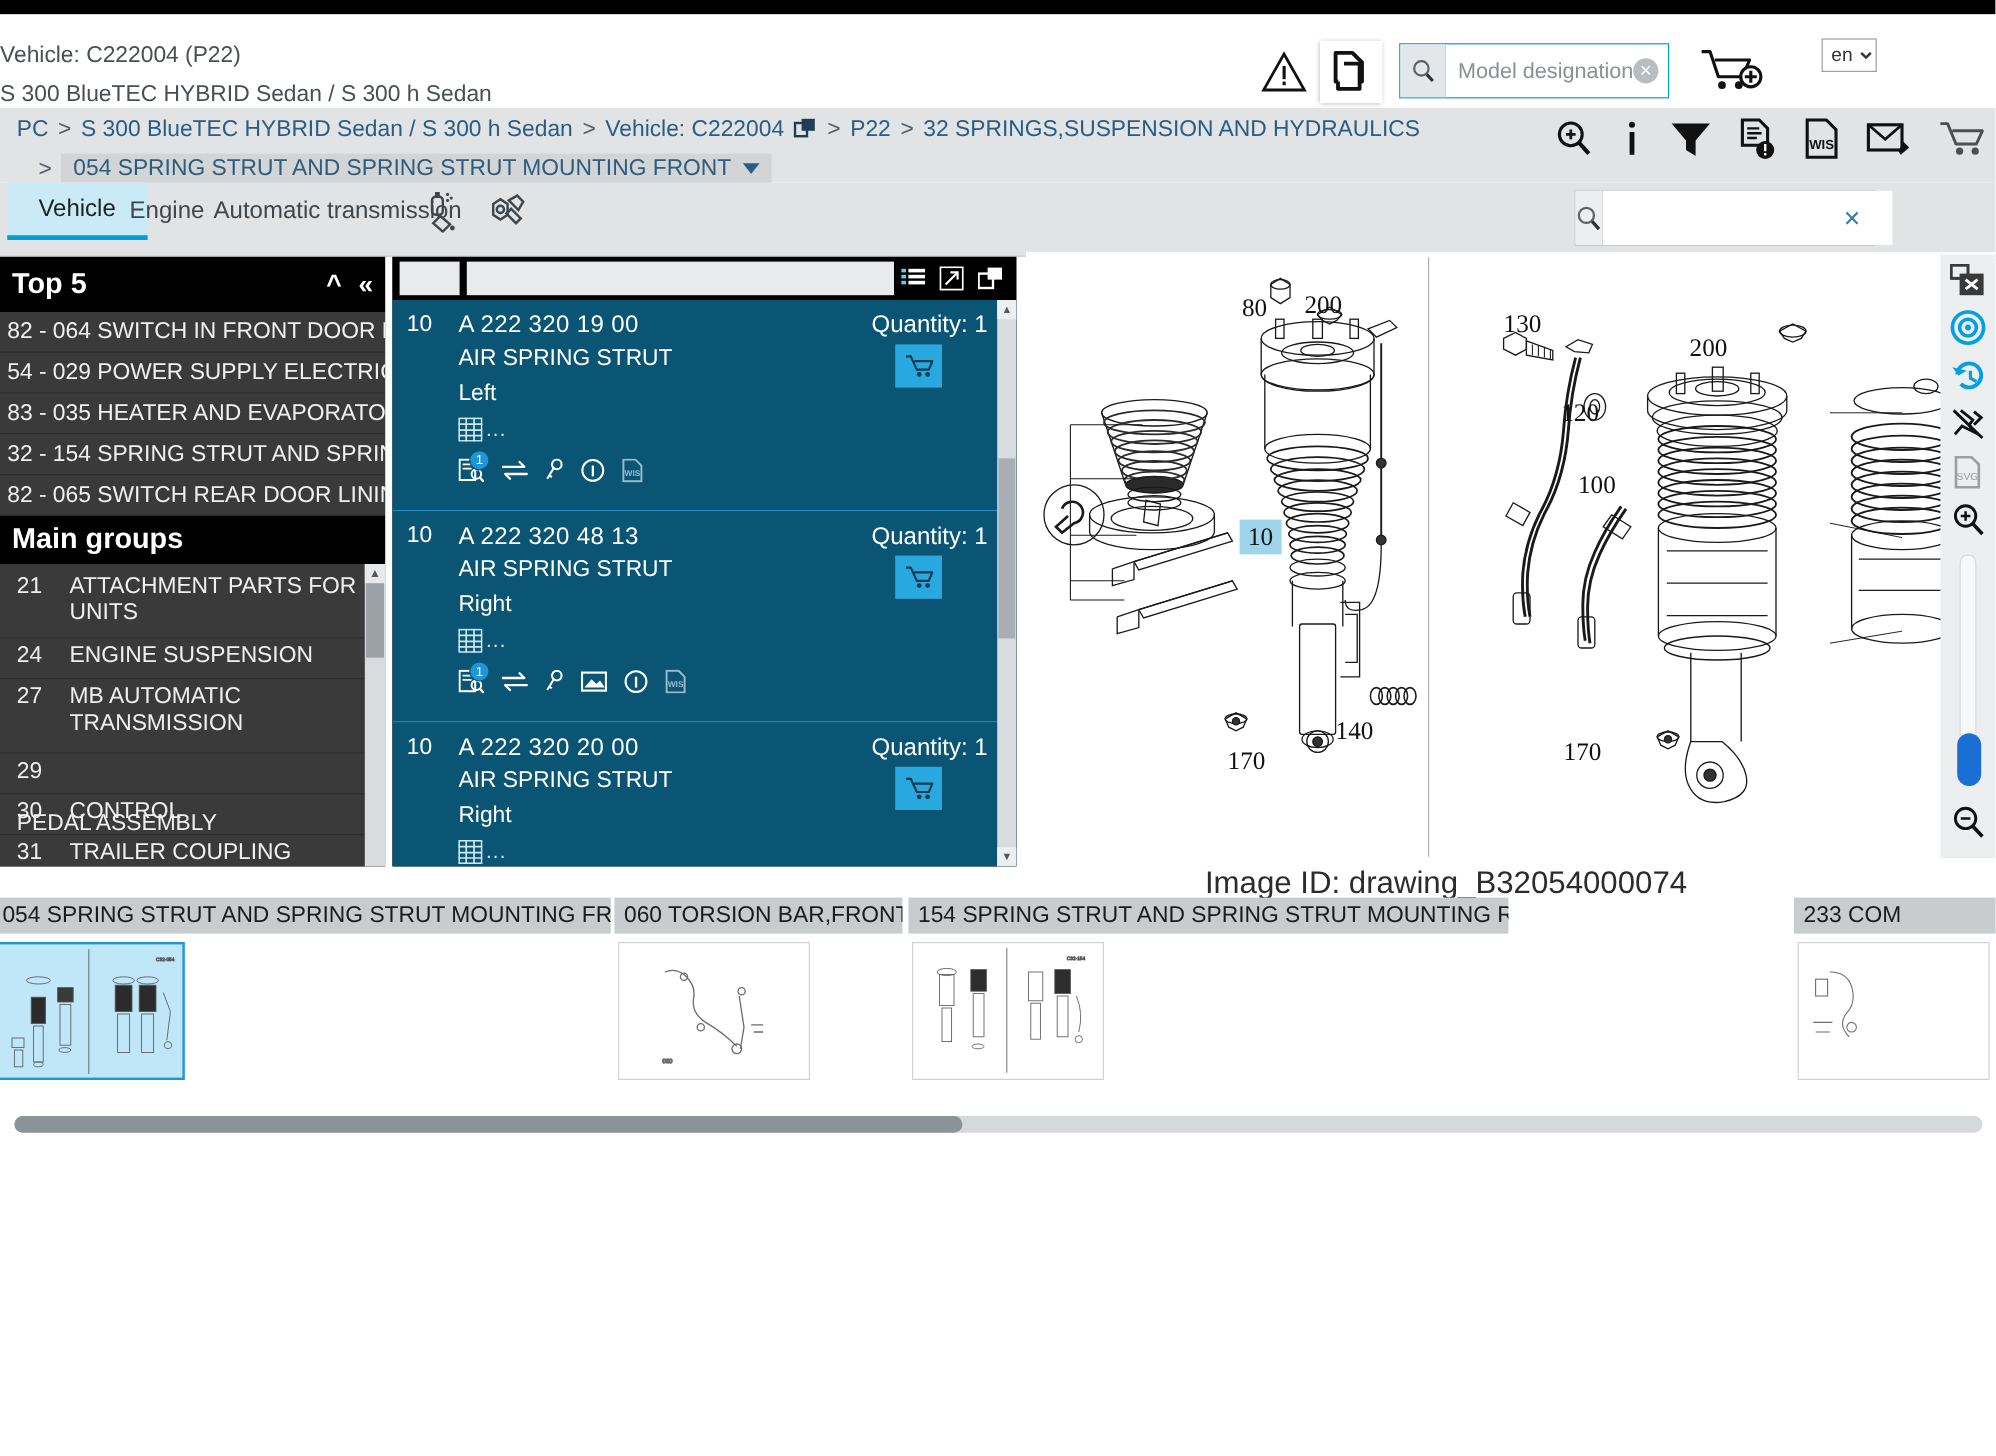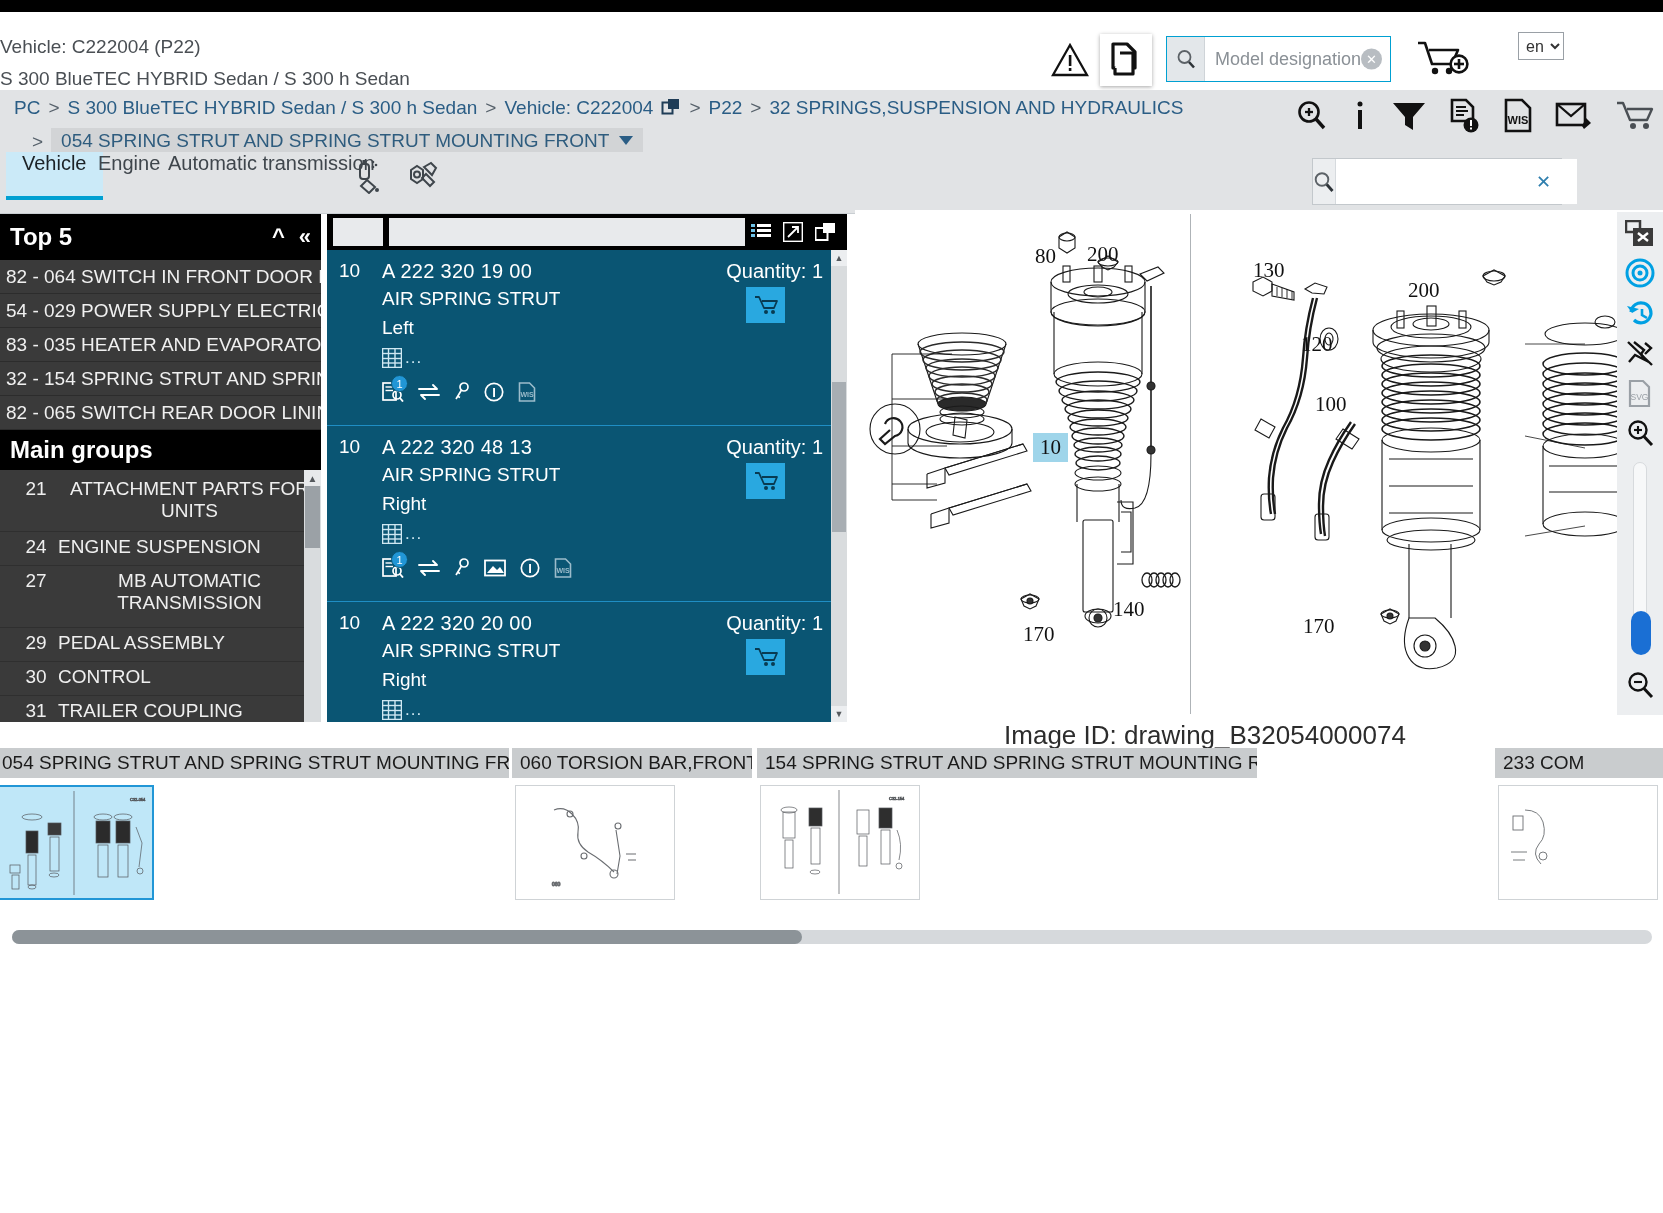--- a/index.html
+++ b/index.html
@@ -104,8 +104,8 @@
     background: #e1e3e5; border-bottom: 1px solid #c9ced2;
   }
   .tab {
-    position: absolute; top: 0; height: 48px; display: flex; 
-    padding: 0 16px; font-size: 20px; color: #3f464c; cursor: pointer;
+    position: absolute; top: 0; height: 48px; display: flex; align-items: center;
+    padding: 0 26px; font-size: 20px; color: #3f464c; cursor: pointer;
   }
   .tab.active { background: #cbeaf8; border-bottom: 4px solid #00a0d2; color: #1c2226; }
   .tabicons { position: absolute; left: 352px; top: 6px; display: flex; gap: 18px; }

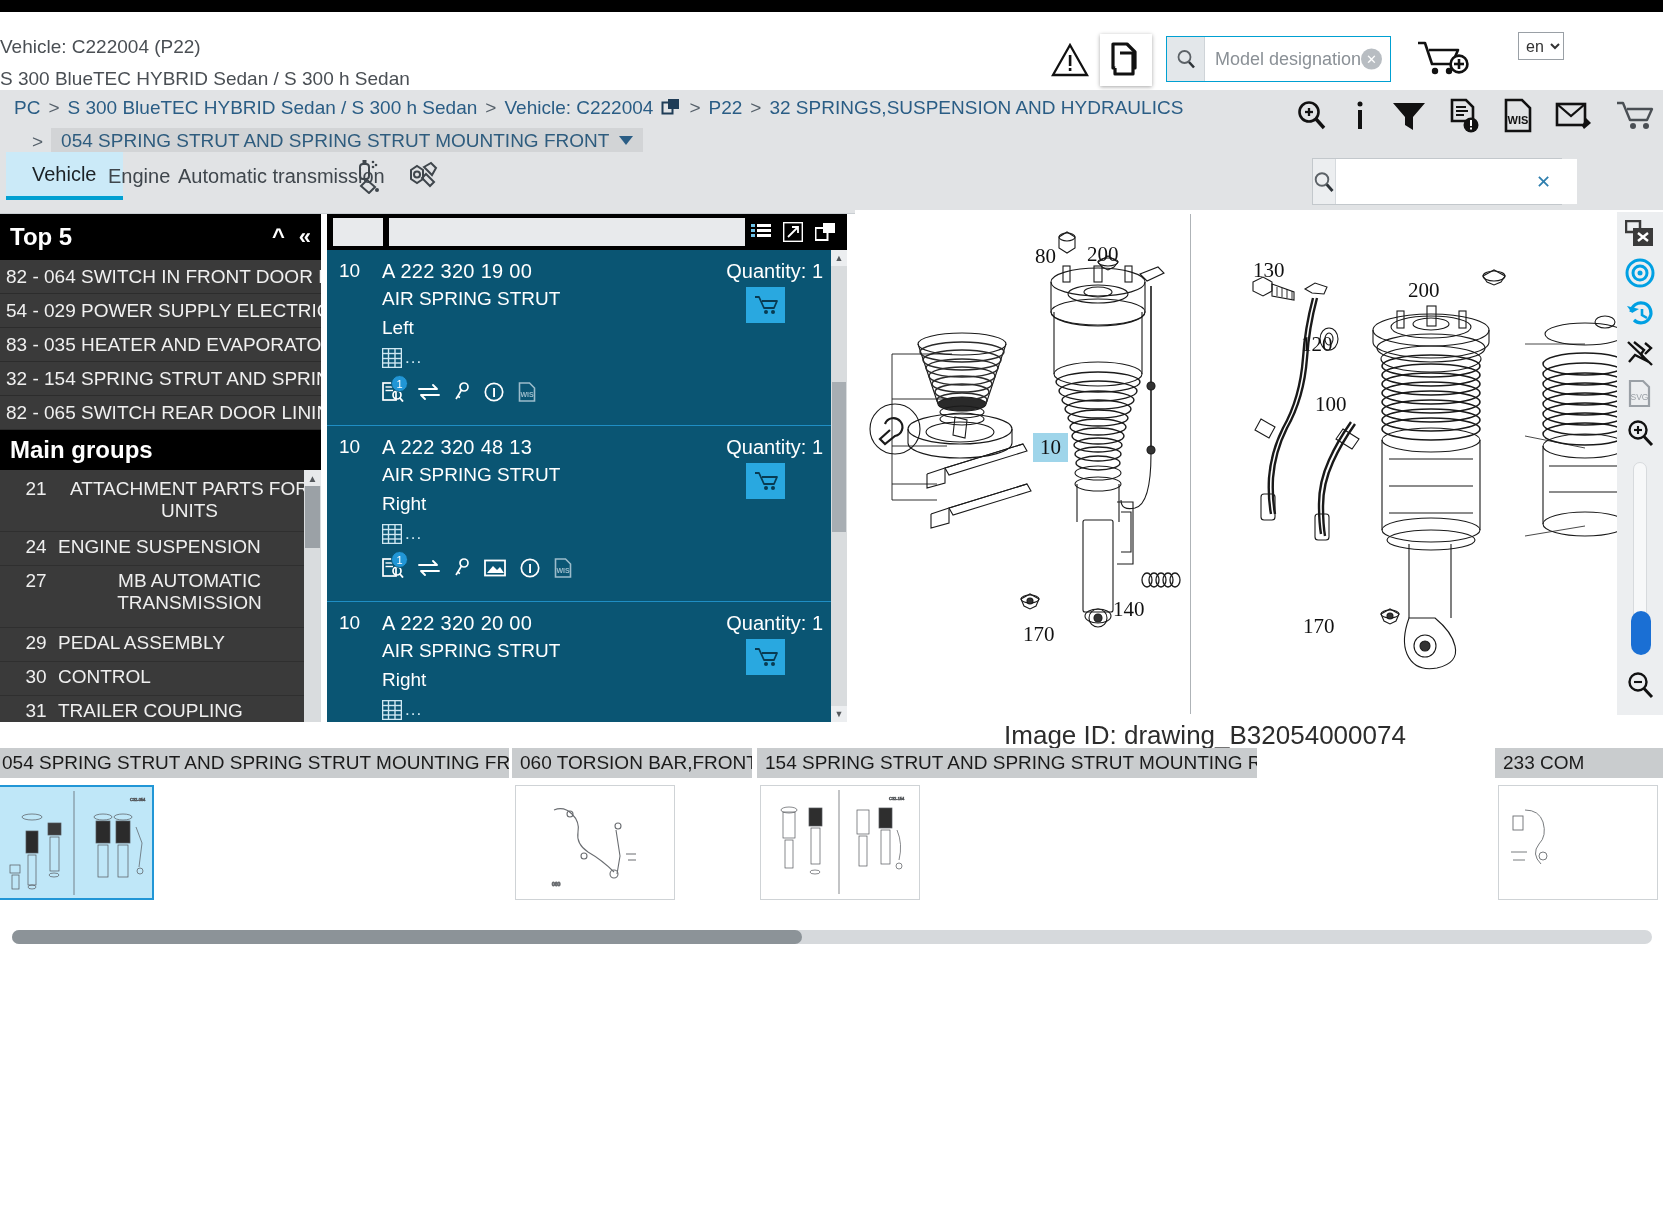--- a/index.html
+++ b/index.html
@@ -131,7 +131,7 @@
   
   .sidebar {
     position: absolute; left: 0; top: 214px; width: 321px; height: 508px;
-    background: #3a3a3a; overflow: hidden; text-align: center;
+    background: #3a3a3a; overflow: hidden;
   }
   .sb-header {
     height: 46px; background: #000; color: #fff; display: flex; align-items: center;

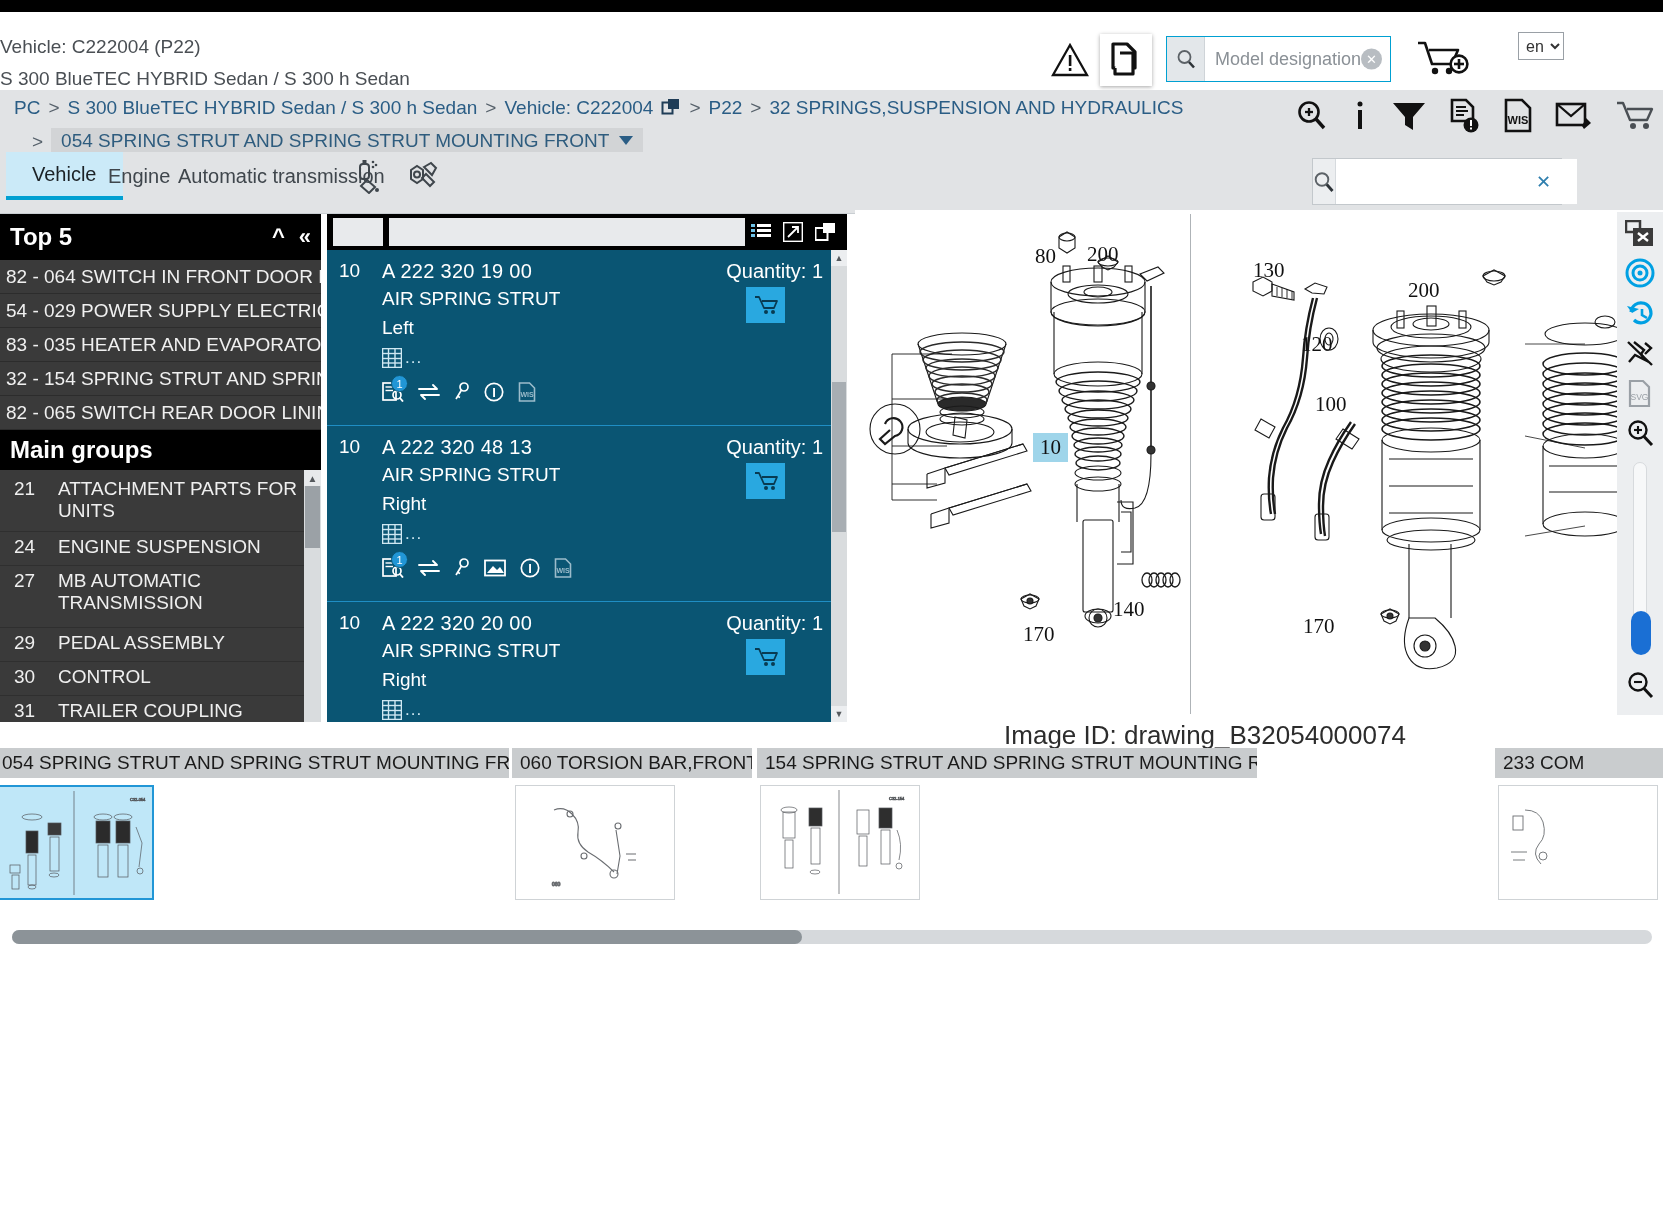--- a/index.html
+++ b/index.html
@@ -473,7 +473,7 @@
       <span class="mg-num">27</span>
       <span>MB AUTOMATIC TRANSMISSION</span>
     </div>
-    <div class="mg-item" style="height:34px;padding-top:4px;">
+    <div class="mg-item" style="height:34px;padding-top:4px;flex-direction:column;">
       <span class="mg-num">29</span>
       <span>PEDAL ASSEMBLY</span>
     </div>

